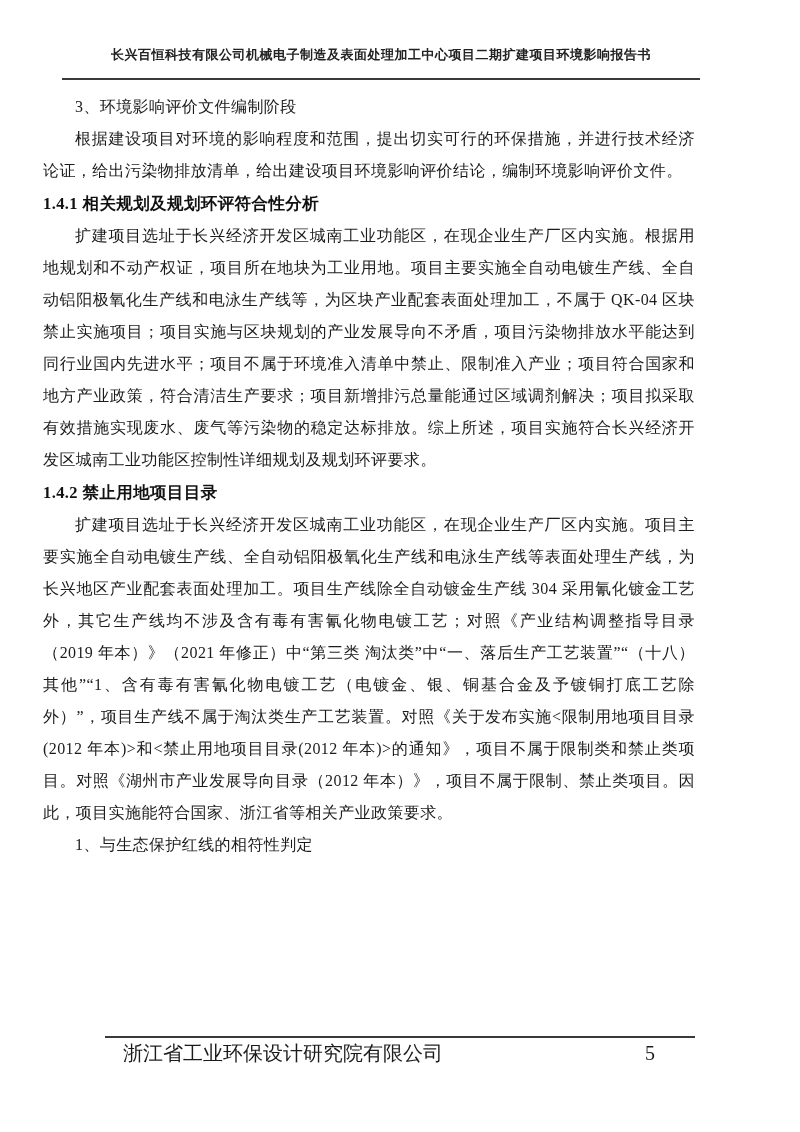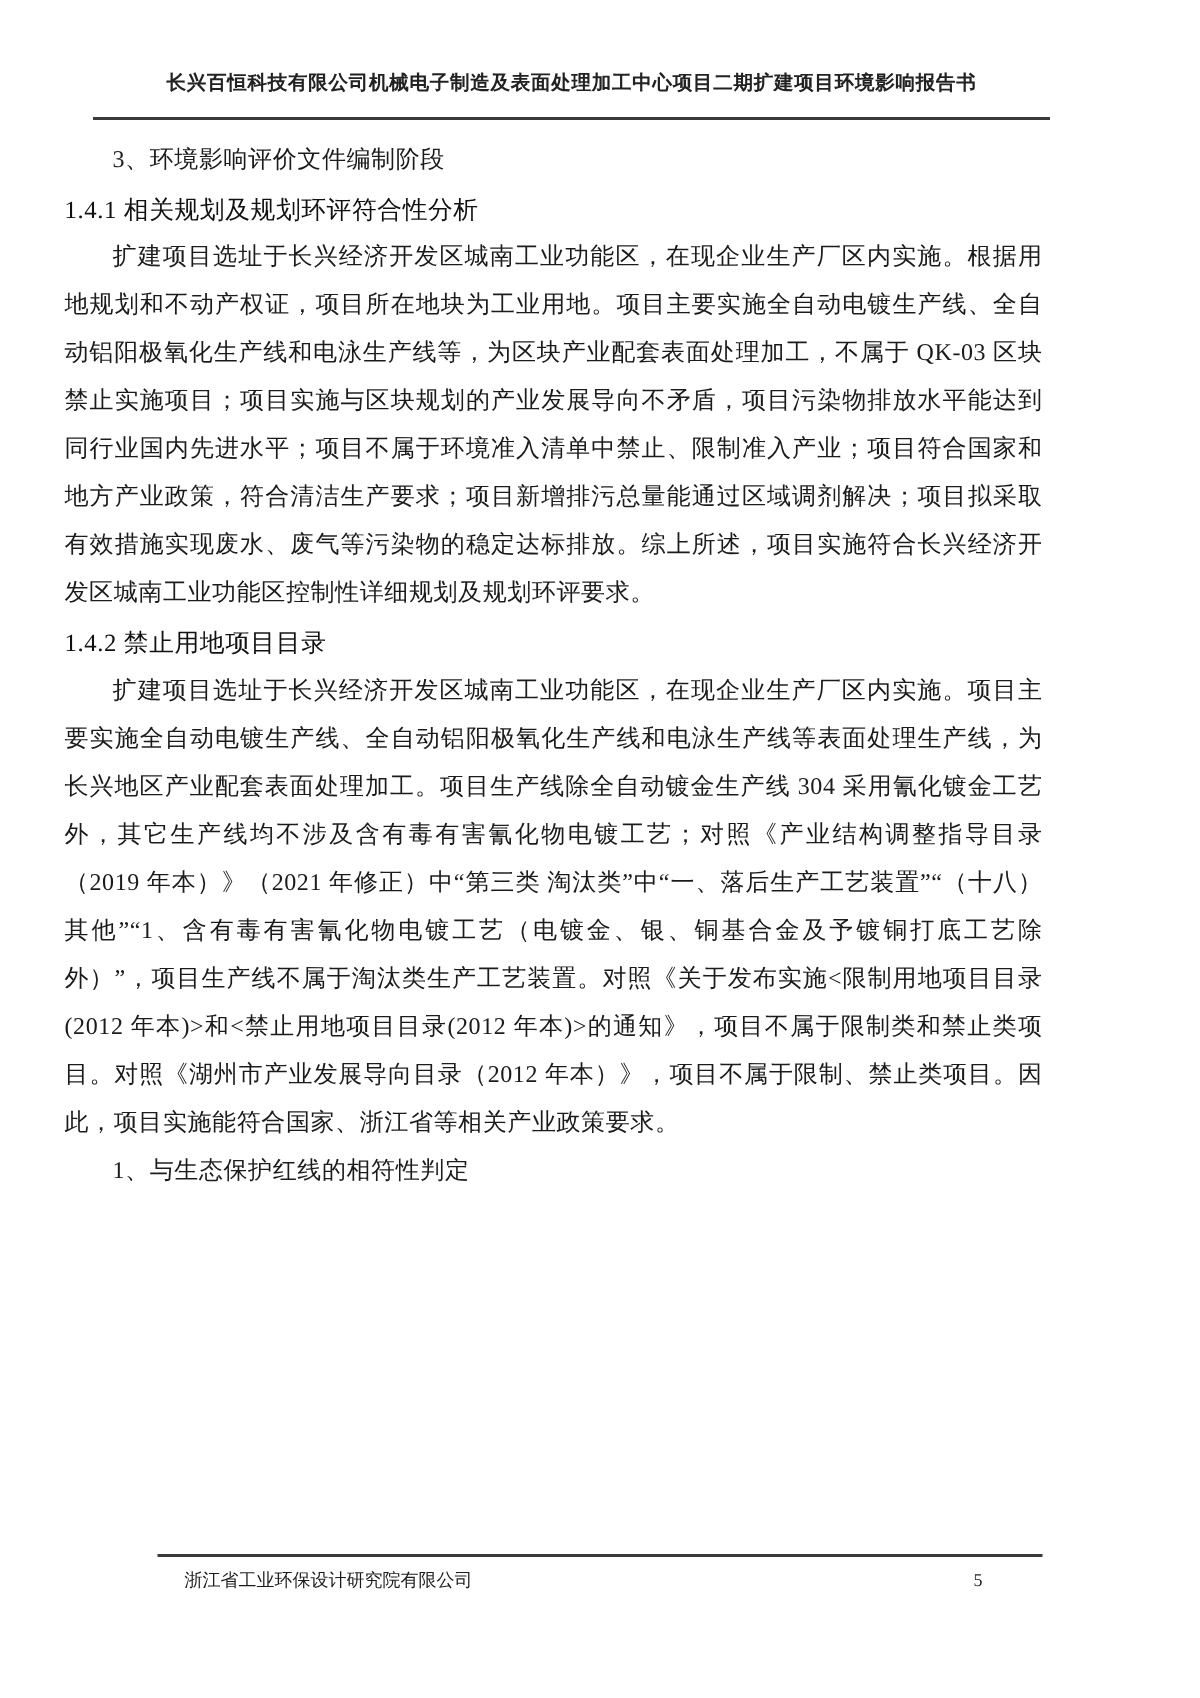--- a/index.html
+++ b/index.html
@@ -85,6 +85,7 @@
 
     <p class="sub-item">3、环境影响评价文件编制阶段</p>
 
+    <p class="para">根据建设项目对环境的影响程度和范围，提出切实可行的环保措施，并进行技术经济论证，给出污染物排放清单，给出建设项目环境影响评价结论，编制环境影响评价文件。</p>
 
 
     <h2 class="sec-h2">1.4.1 相关规划及规划环评符合性分析</h2>

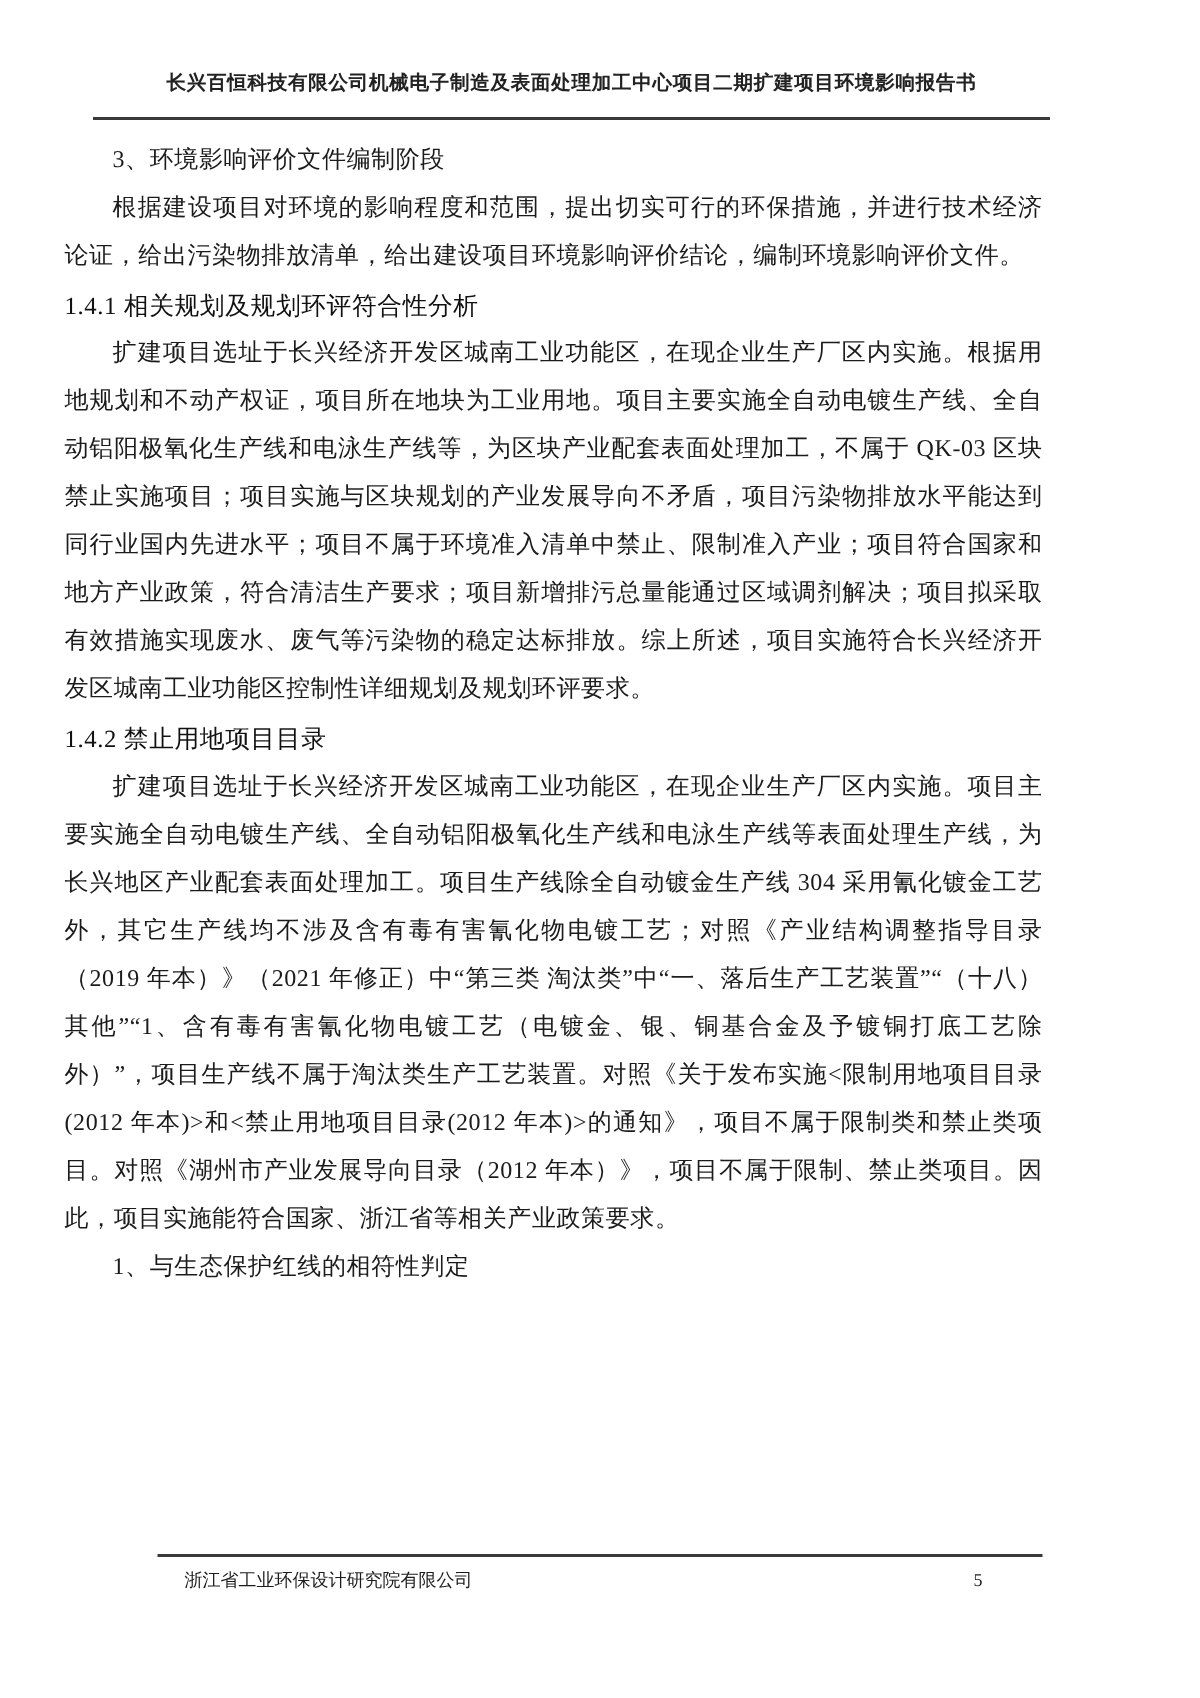--- a/index.html
+++ b/index.html
@@ -50,7 +50,7 @@
     font-size: 16.5px;
     line-height: 32px;
     margin: 1px 0 0 0;
-    font-weight: 400;
+    font-weight: 700;
     color: #111;
     letter-spacing: 0.4px;
   }

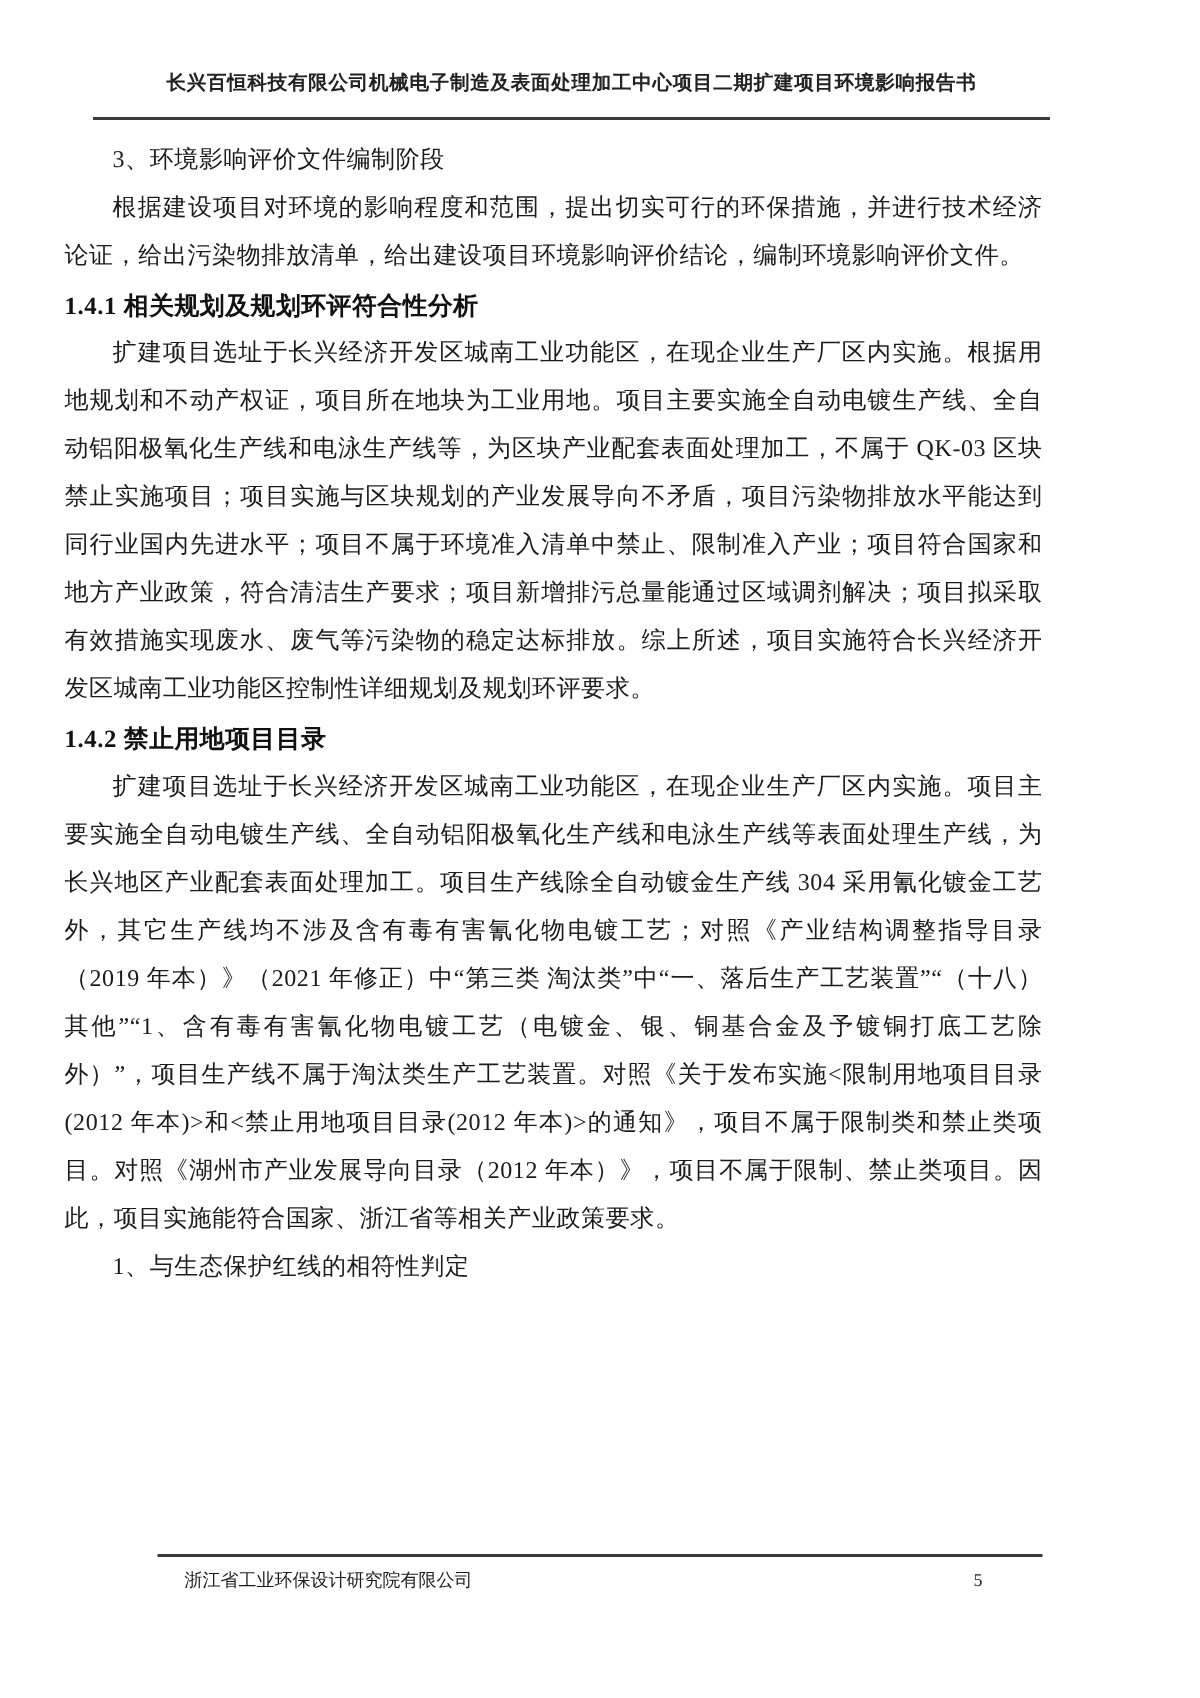--- a/index.html
+++ b/index.html
@@ -90,7 +90,7 @@
 
     <h2 class="sec-h2">1.4.1 相关规划及规划环评符合性分析</h2>
 
-    <p class="para">扩建项目选址于长兴经济开发区城南工业功能区，在现企业生产厂区内实施。根据用地规划和不动产权证，项目所在地块为工业用地。项目主要实施全自动电镀生产线、全自动铝阳极氧化生产线和电泳生产线等，为区块产业配套表面处理加工，不属于 QK-03 区块禁止实施项目；项目实施与区块规划的产业发展导向不矛盾，项目污染物排放水平能达到同行业国内先进水平；项目不属于环境准入清单中禁止、限制准入产业；项目符合国家和地方产业政策，符合清洁生产要求；项目新增排污总量能通过区域调剂解决；项目拟采取有效措施实现废水、废气等污染物的稳定达标排放。综上所述，项目实施符合长兴经济开发区城南工业功能区控制性详细规划及规划环评要求。</p>
+    <p class="para">扩建项目选址于长兴经济开发区城南工业功能区，在现企业生产厂区内实施。根据用地规划和不动产权证，项目所在地块为工业用地。项目主要实施全自动电镀生产线、全自动铝阳极氧化生产线和电泳生产线等，为区块产业配套表面处理加工，不属于 QK-04 区块禁止实施项目；项目实施与区块规划的产业发展导向不矛盾，项目污染物排放水平能达到同行业国内先进水平；项目不属于环境准入清单中禁止、限制准入产业；项目符合国家和地方产业政策，符合清洁生产要求；项目新增排污总量能通过区域调剂解决；项目拟采取有效措施实现废水、废气等污染物的稳定达标排放。综上所述，项目实施符合长兴经济开发区城南工业功能区控制性详细规划及规划环评要求。</p>
 
     <h2 class="sec-h2">1.4.2 禁止用地项目目录</h2>
 

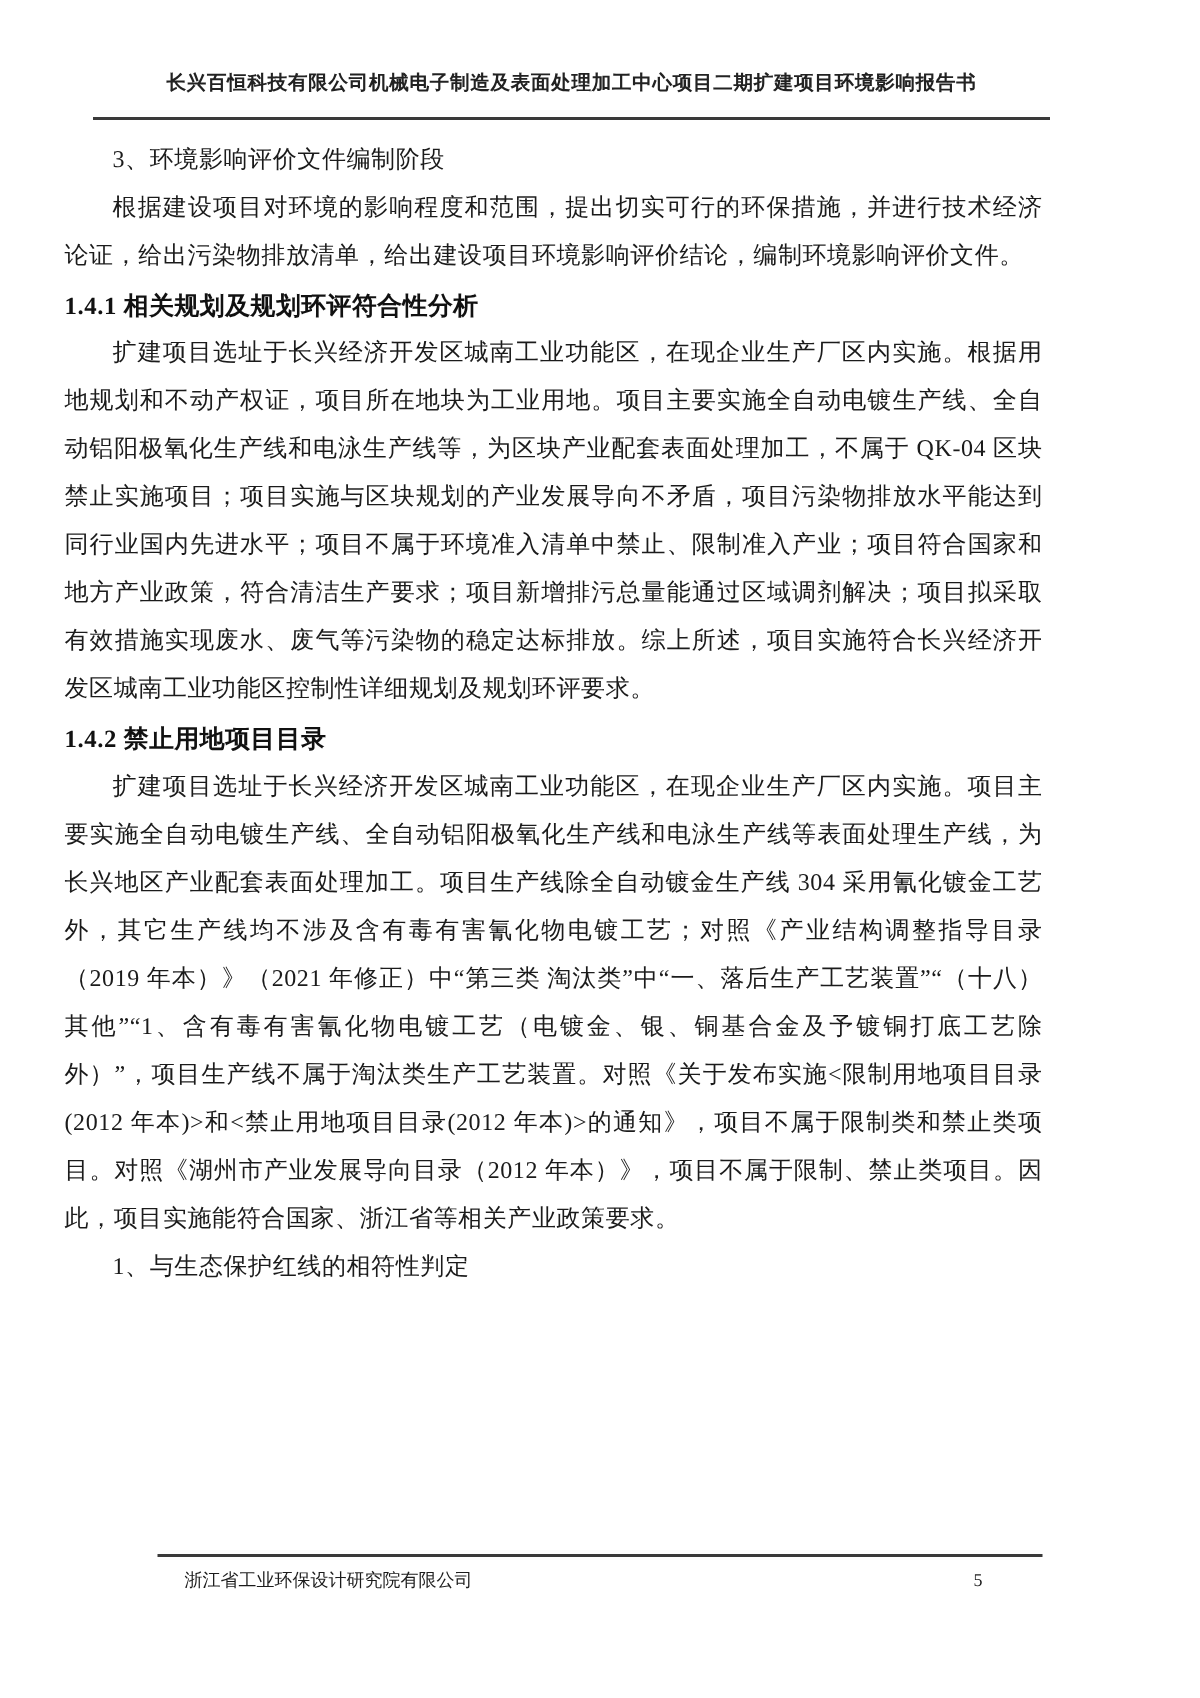--- a/index.html
+++ b/index.html
@@ -65,7 +65,7 @@
     display: flex;
     justify-content: space-between;
     align-items: baseline;
-    font-size: 12px;
+    font-size: 20px;
     line-height: 24px;
     padding: 3px 40px 0 18px;
     color: #1b1b1b;

